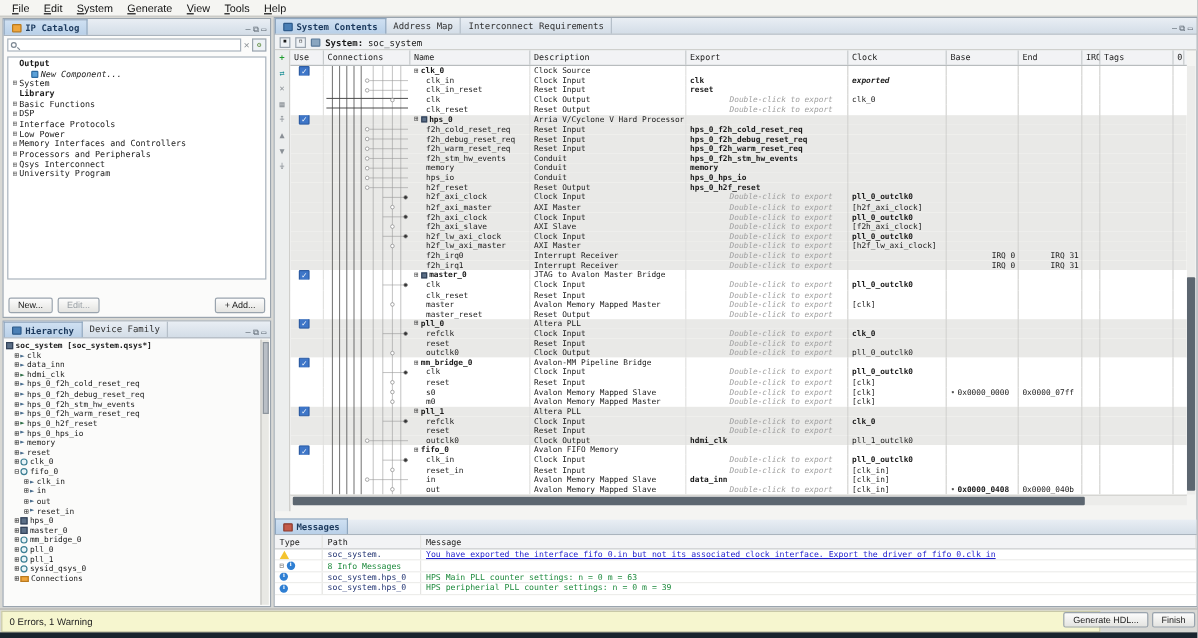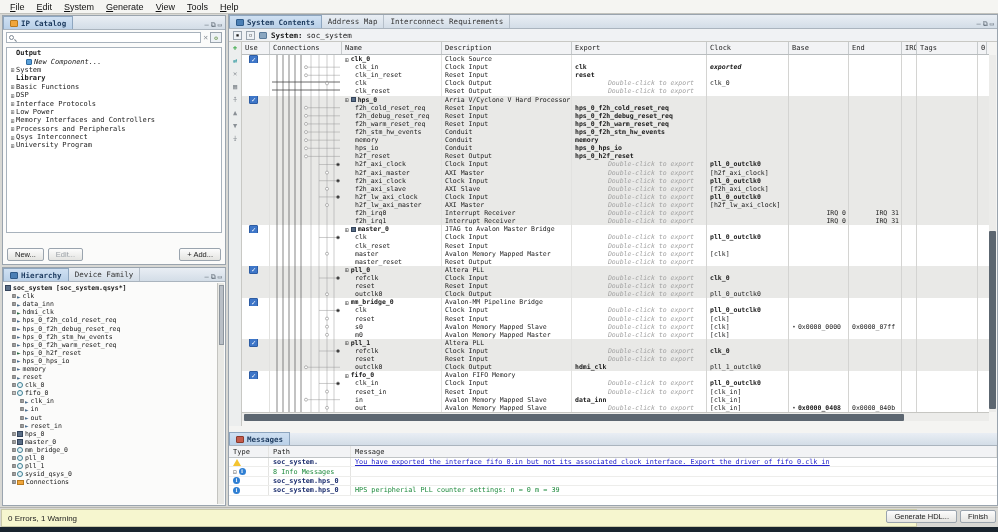--- a/index.html
+++ b/index.html
@@ -106,7 +106,7 @@
     border-bottom:7px solid #f4c430;position:relative;margin-right:2px;flex:none;}
   .info-dot{width:7px;height:7px;border-radius:50%;background:#2f7fd3;color:#fff;font-size:5.5px;
     line-height:7px;text-align:center;font-weight:bold;margin-right:2px;flex:none;font-family:"Liberation Serif",serif;}
-  .mpath{font-weight:bold;color:#1c2e6e;}
+  .mpath{font-weight:normal;color:#1c2e6e;}
   .mwarn{color:#2222cc;text-decoration:underline;}
   .minfo{color:#1d8a3c;}
   .mgroup-w{color:#2222cc;}

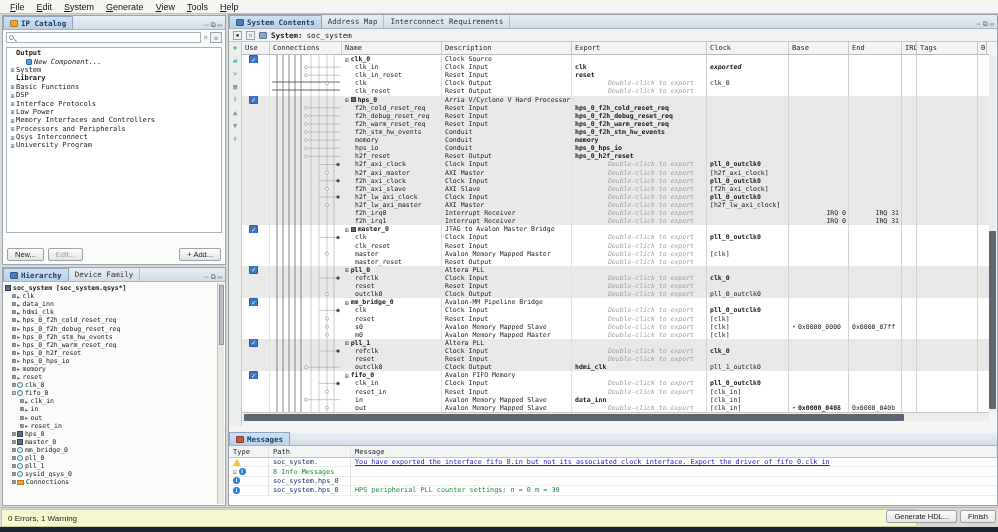--- a/index.html
+++ b/index.html
@@ -1200,6 +1200,7 @@
             <span class="info-dot">i</span>
           </div>
           <div class="mcell mpath" style="width: 82px;">soc_system.hps_0</div>
+          <div class="mcell minfo" style="width: 646px; border-right: none;">HPS Main PLL counter settings: n = 0 m = 63</div>
         </div>
         <div class="mrow">
           <div class="mcell" style="width: 40px;">

